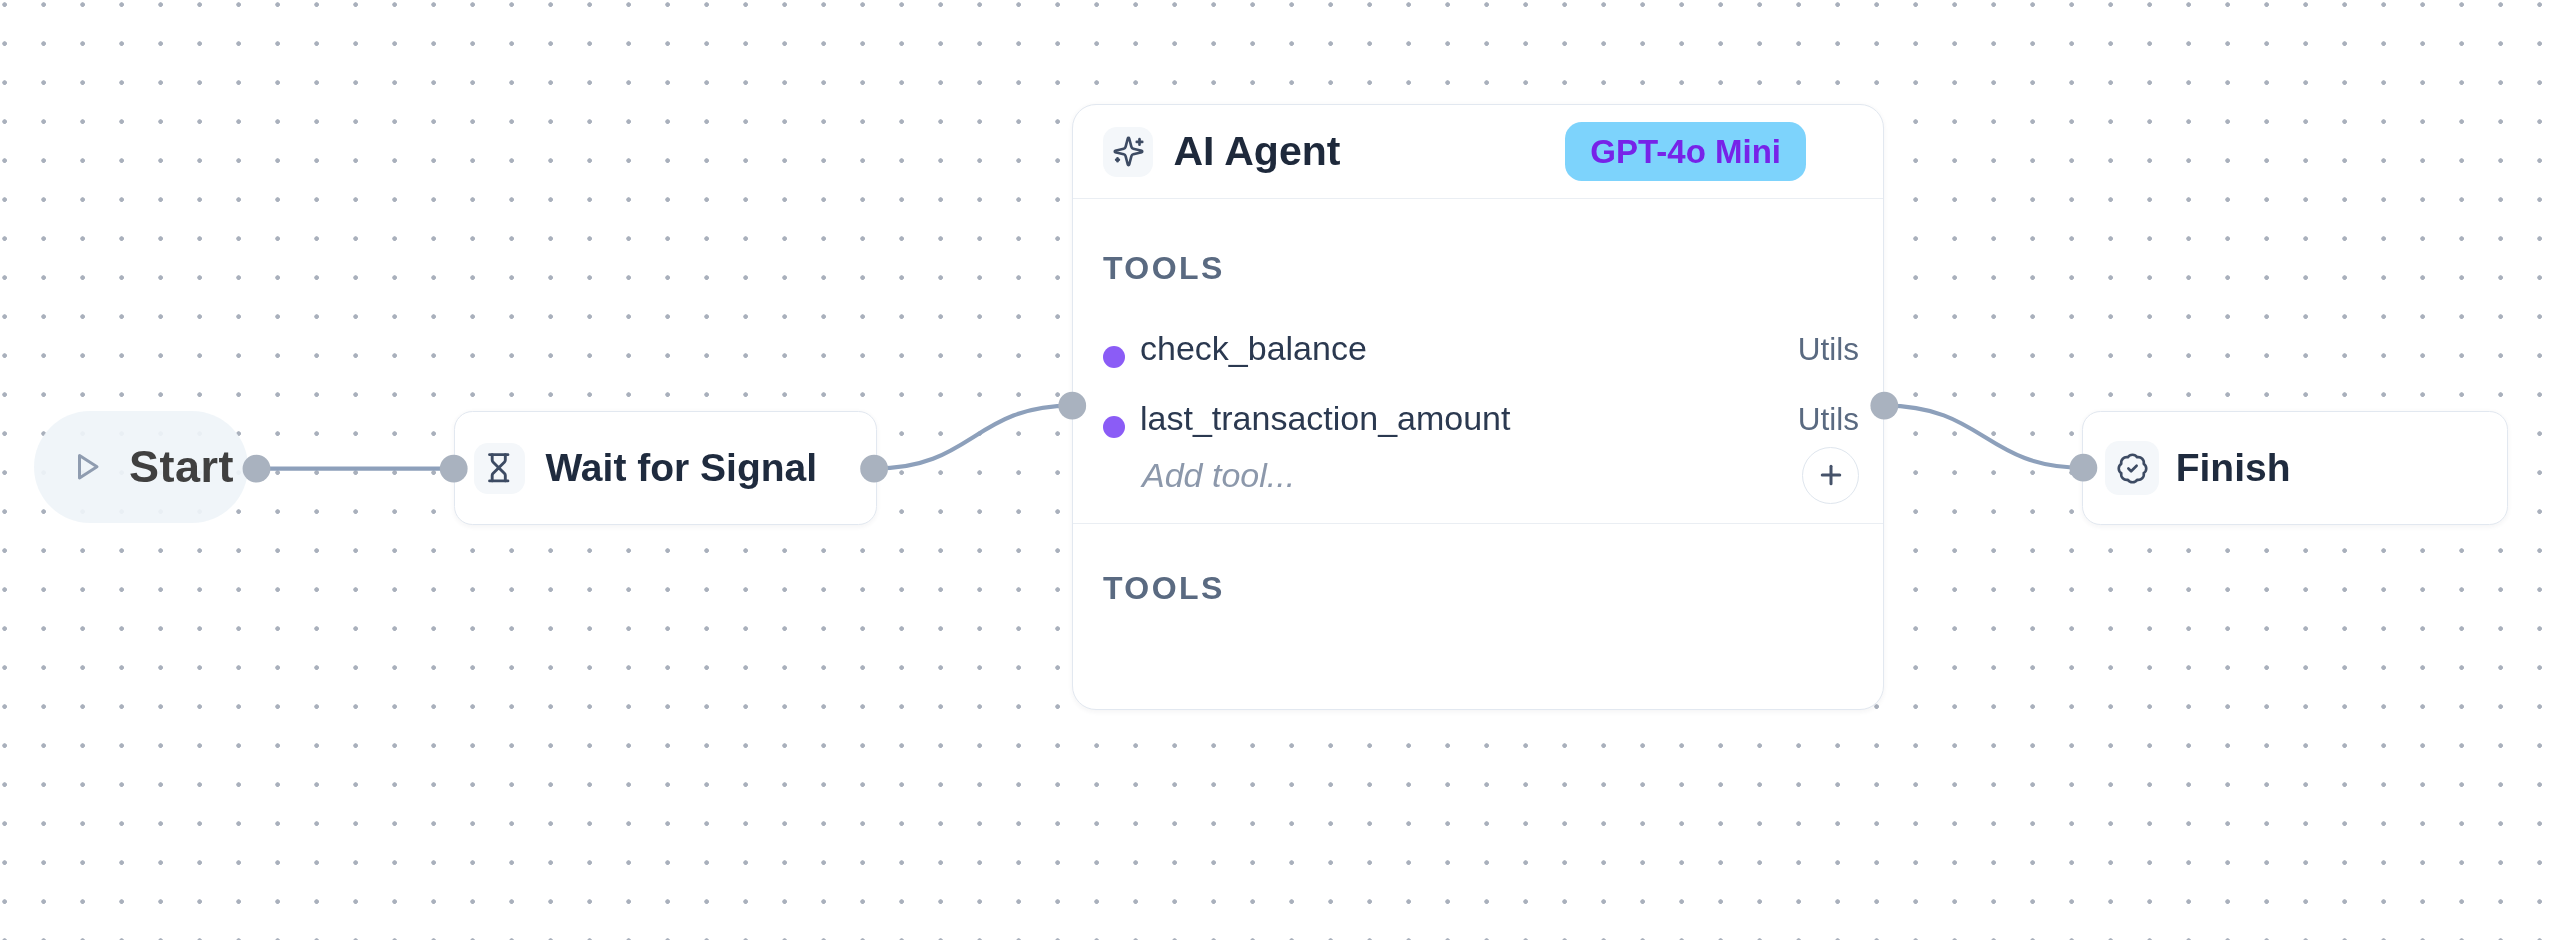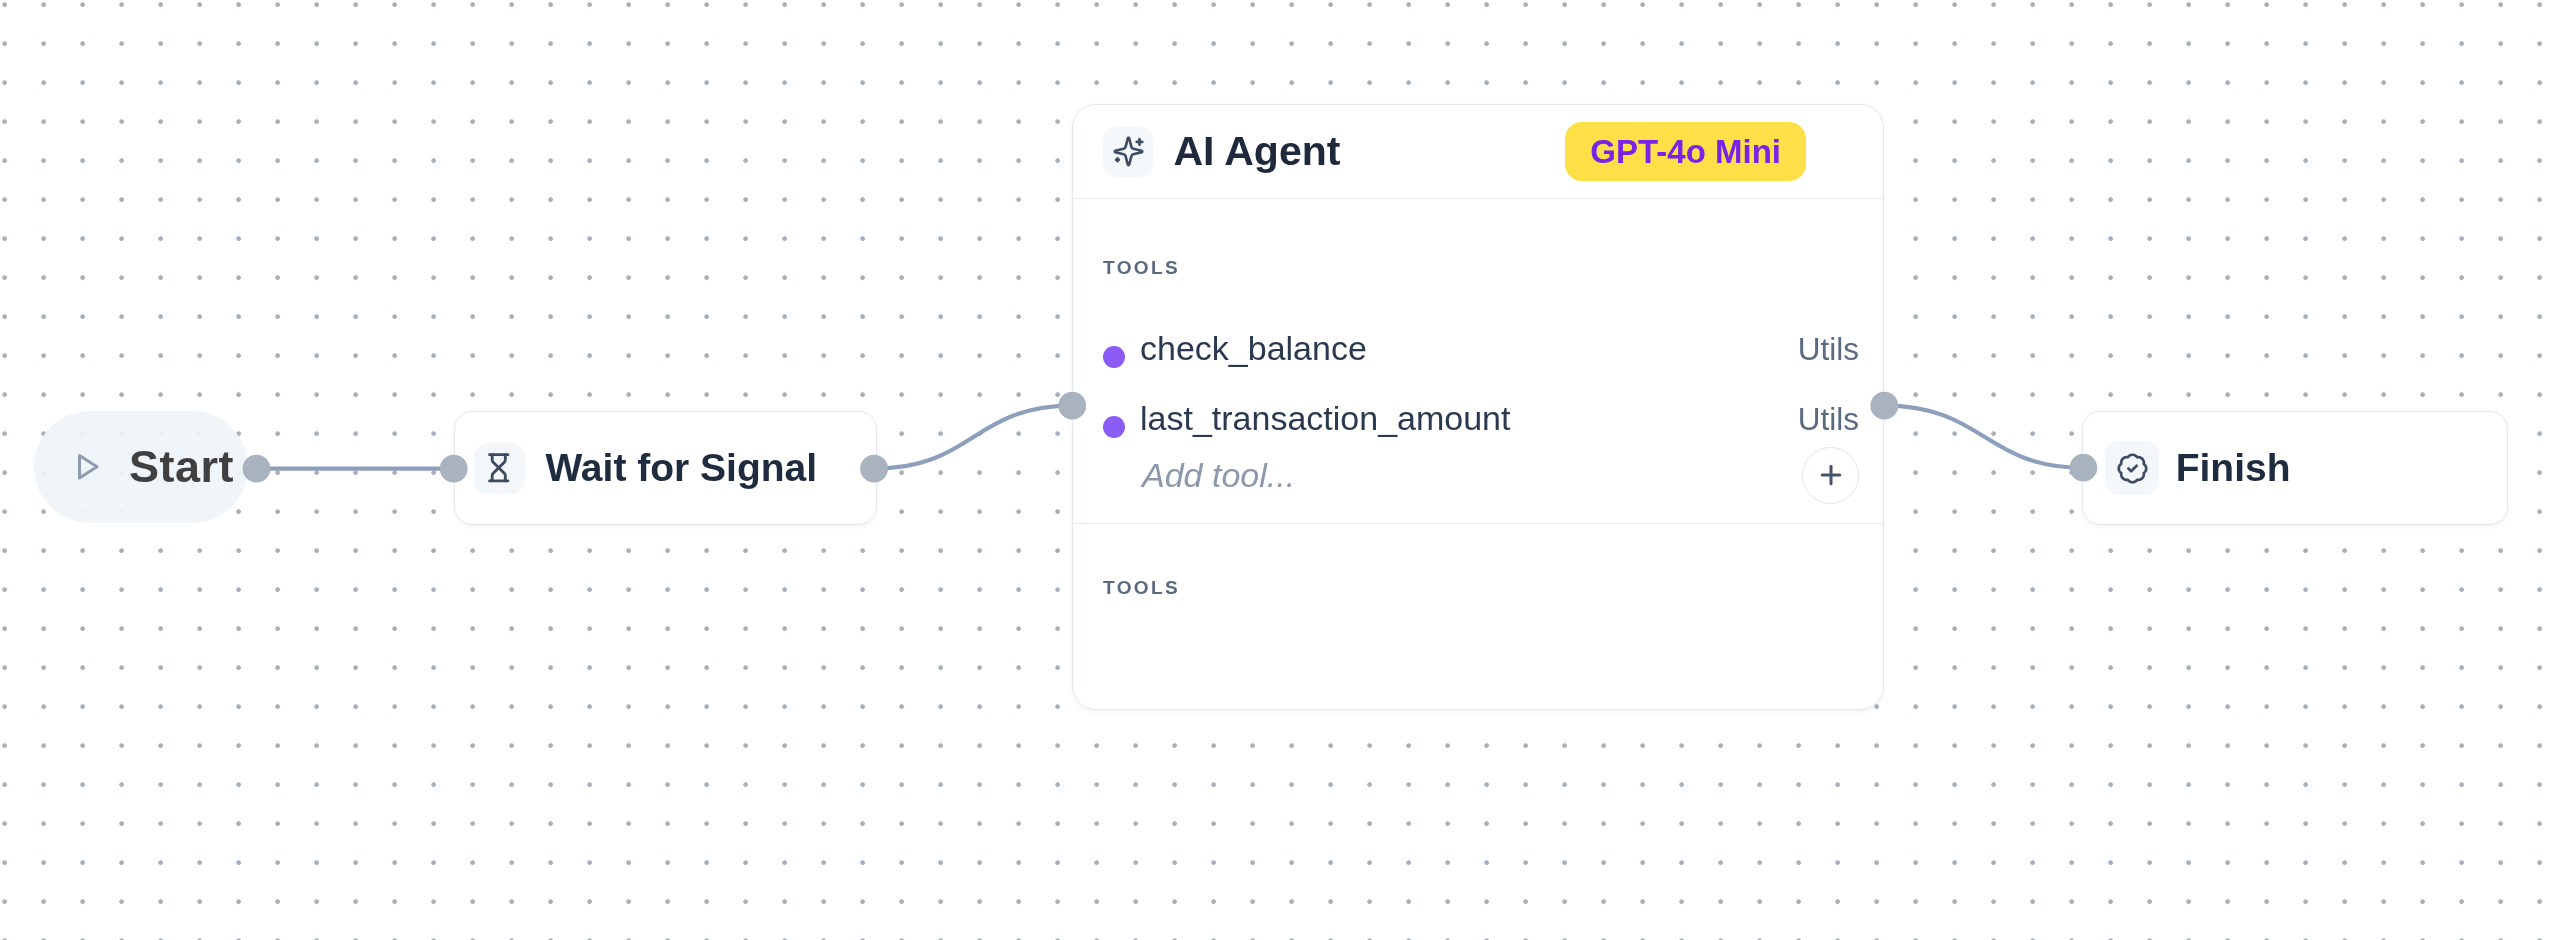--- a/index.html
+++ b/index.html
@@ -53,7 +53,7 @@
   .agent-title{font-size:41px;font-weight:600;color:#1e293b;margin-left:20.4px;}
   .model-badge{
     margin-left:auto;
-    background:#fde047;color:#7723e8;
+    background:#7dd3fc;color:#7723e8;
     font-size:33px;font-weight:600;
     line-height:59px;height:59px;
     padding:0 25px;border-radius:16.7px;

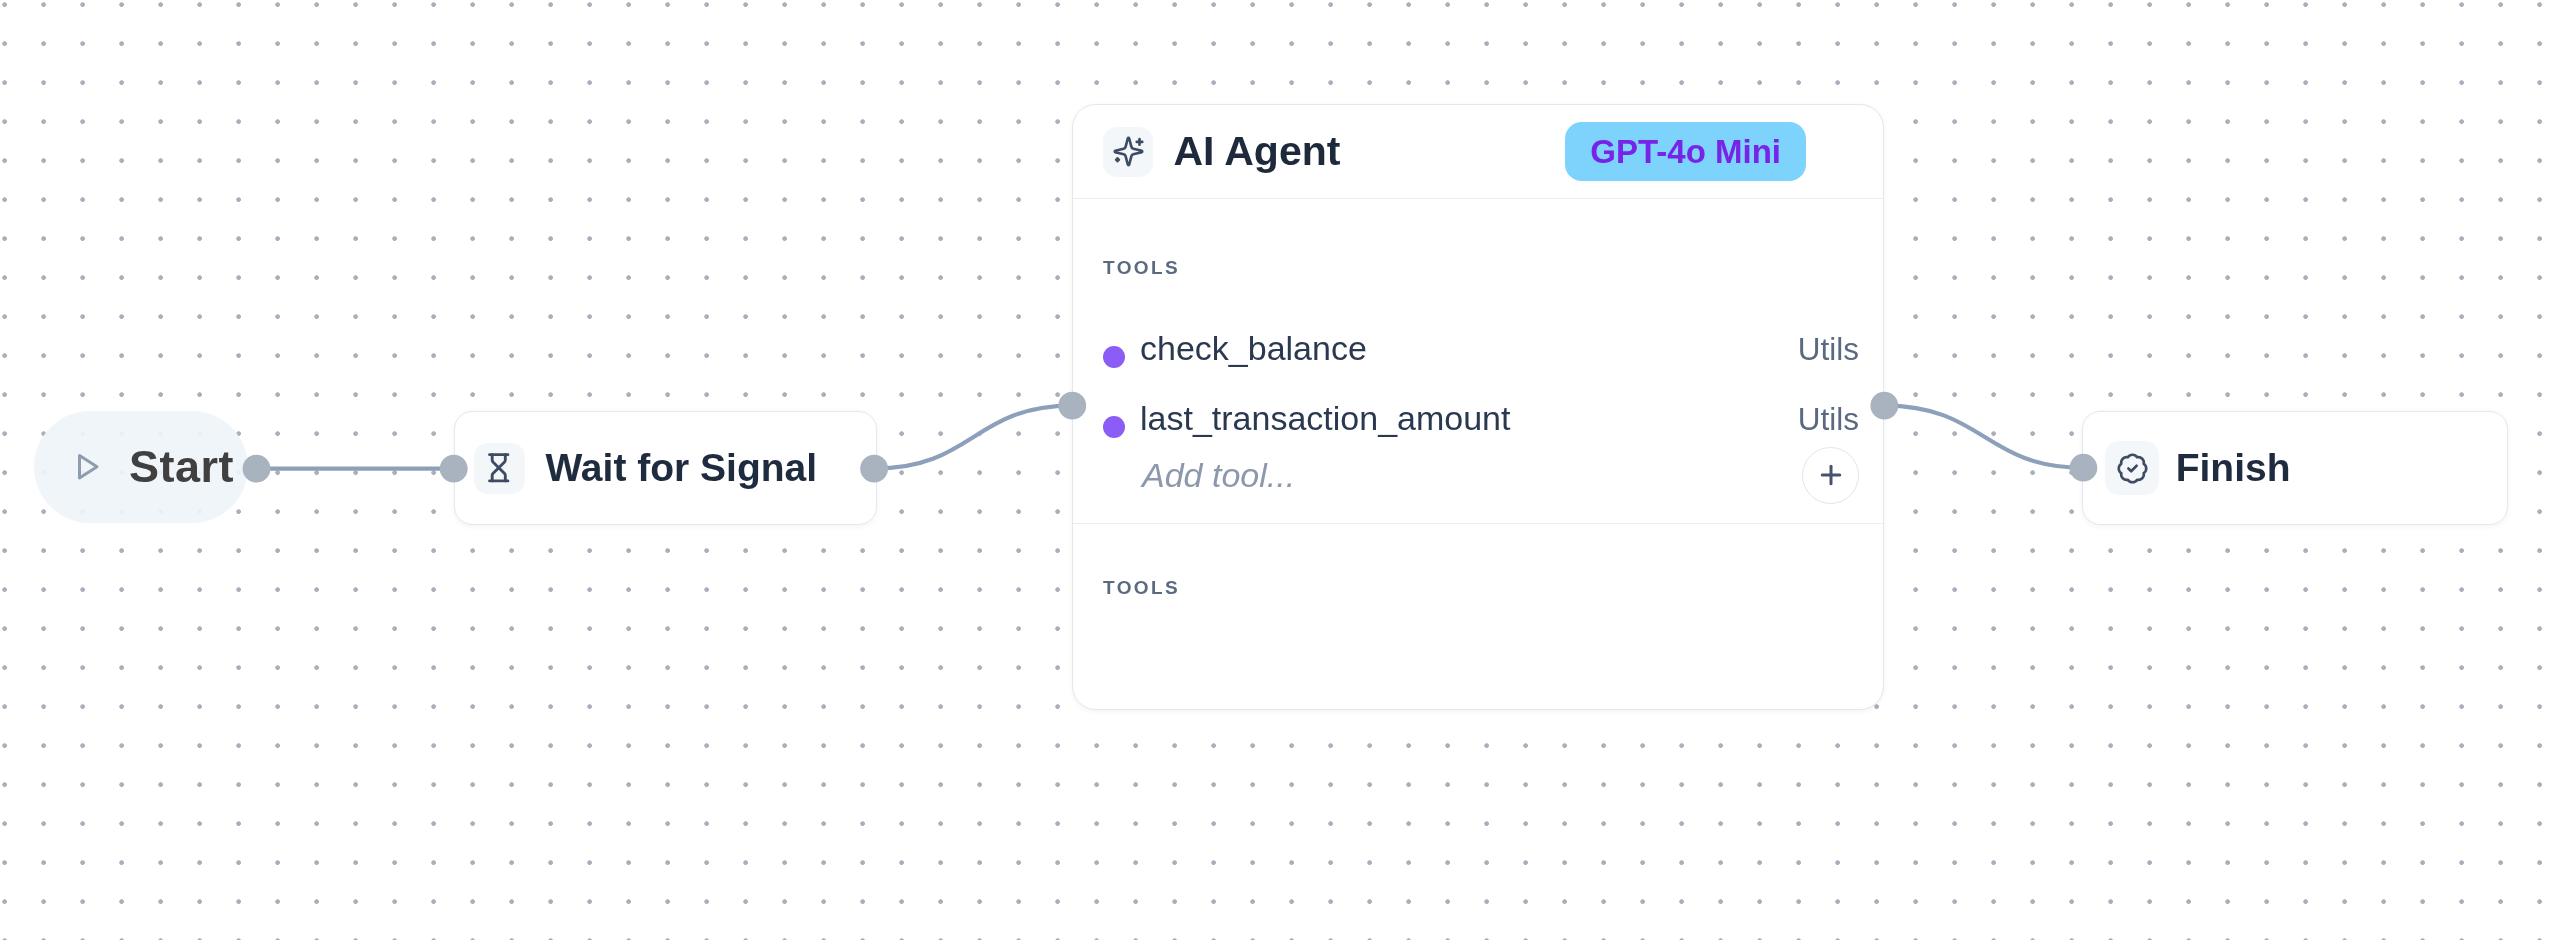--- a/index.html
+++ b/index.html
@@ -64,7 +64,7 @@
   .section.tools{padding-top:57px;}
   .section.memory{padding-top:52px;}
   .section-label{
-    font-size:19px;font-weight:700;letter-spacing:2.4px;
+    font-size:32px;font-weight:700;letter-spacing:2.4px;
     color:#5a6a81;line-height:24px;
   }
   .item-row{display:flex;align-items:flex-end;height:70px;}

